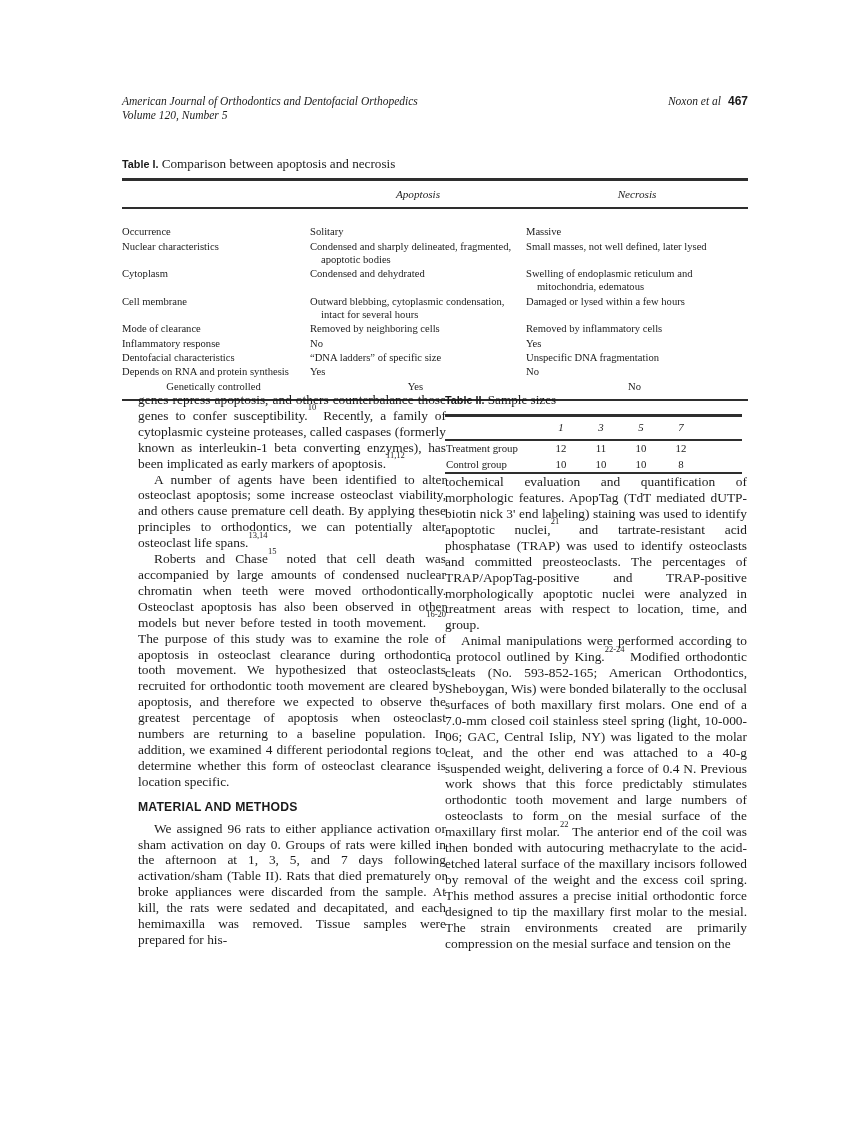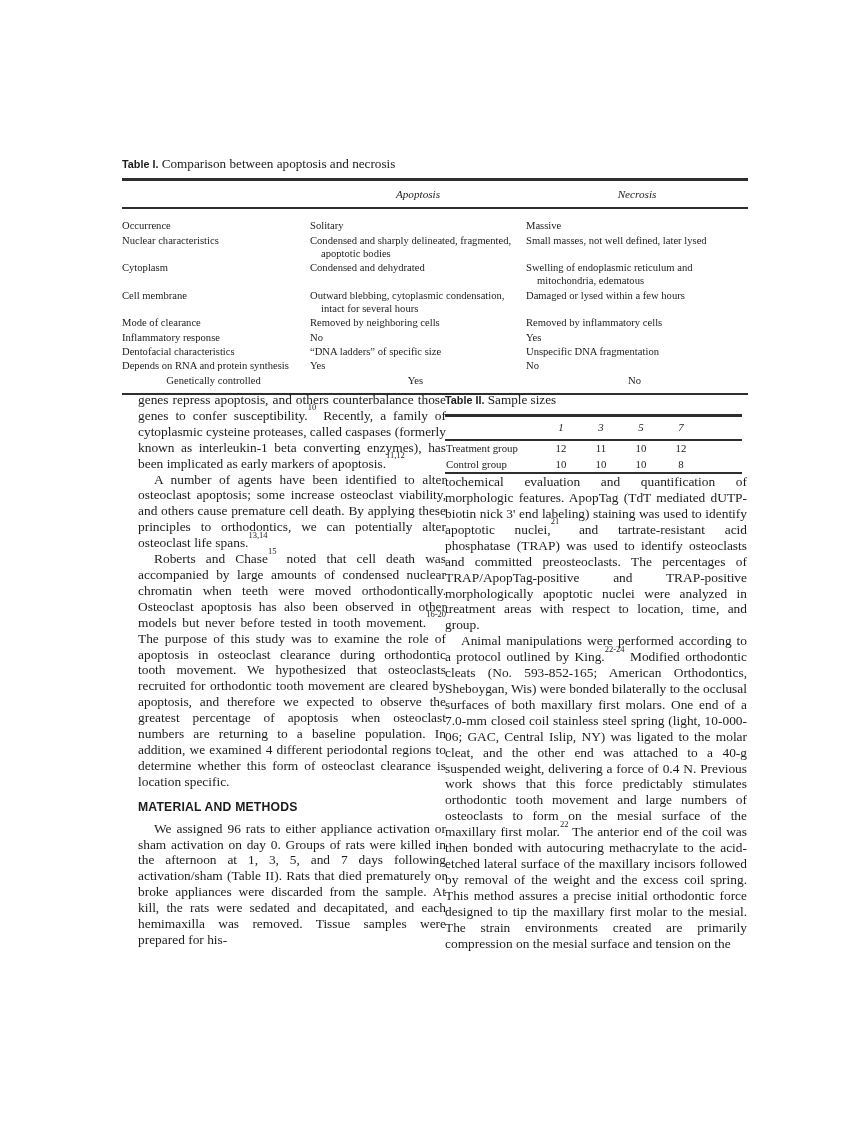--- a/index.html
+++ b/index.html
@@ -60,6 +60,15 @@
 
 <div class="page">
 
+  <div class="hdr">
+    <div class="hdr-left">
+      <div>American Journal of Orthodontics and Dentofacial Orthopedics</div>
+      <div>Volume 120, Number 5</div>
+    </div>
+    <div class="hdr-right">
+      <span>Noxon et al</span><span class="pgnum">467</span>
+    </div>
+  </div>
 
   <div class="t1">
     <div class="tcaption">

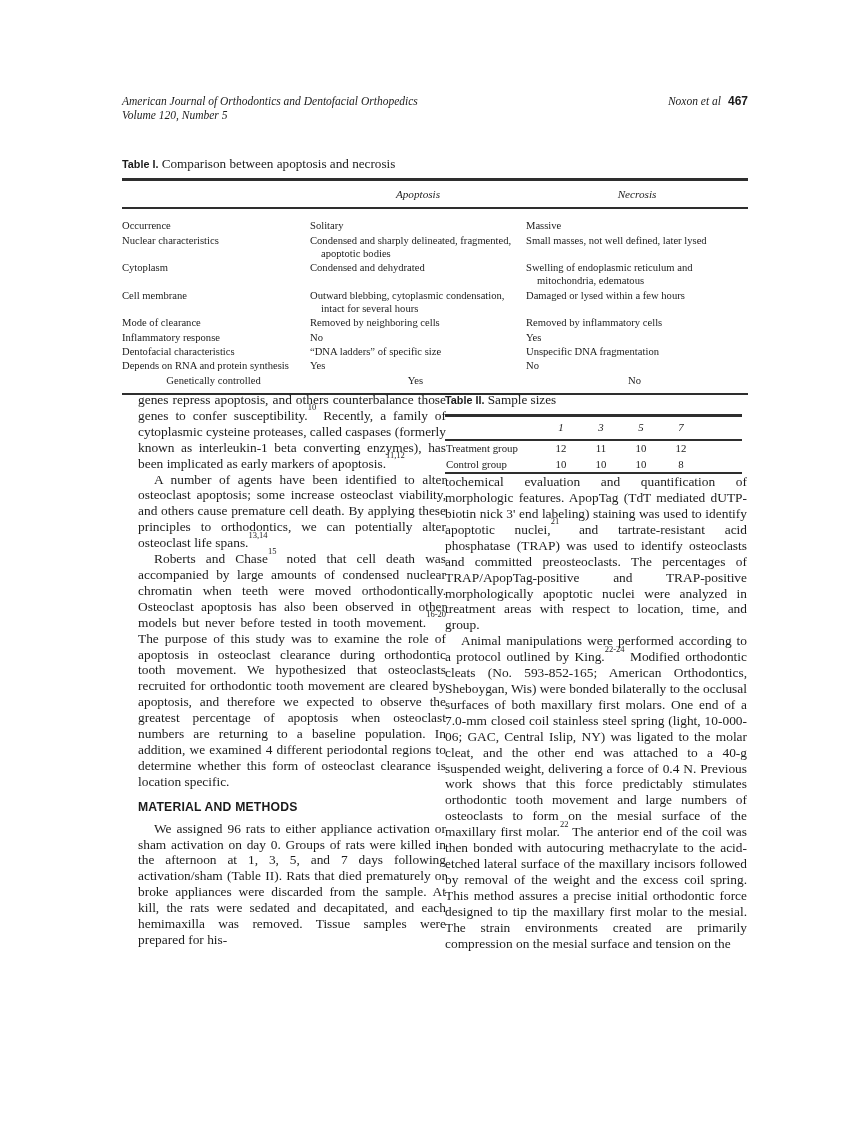--- a/index.html
+++ b/index.html
@@ -28,7 +28,7 @@
   .t1 thead th { font-style:italic; font-weight:normal; text-align:center;
                  font-size:11.2px; padding:7px 0 6px; border-bottom:2px solid #2e2e2e; }
   .t1 tbody td { vertical-align:top; padding:0 5px 1px 11px; text-indent:-11px; }
-  .t1 tbody tr:first-child td { padding-top:10px; }
+  .t1 tbody tr:first-child td { padding-top:16px; }
   .t1 tbody tr:last-child td { padding-bottom:6px;text-align:center; }
 
   

